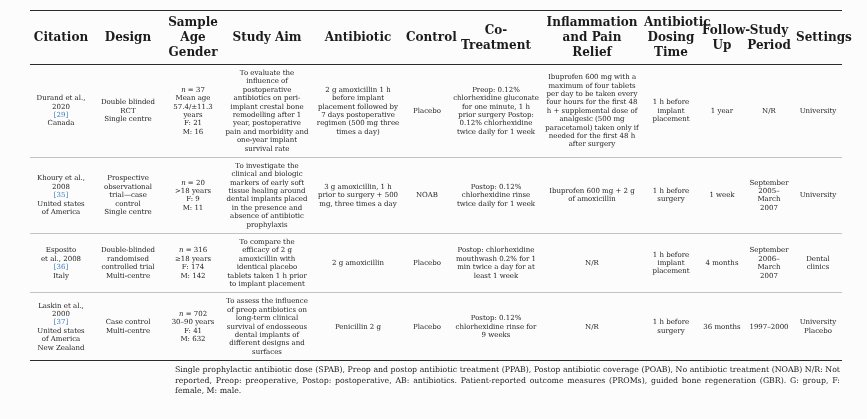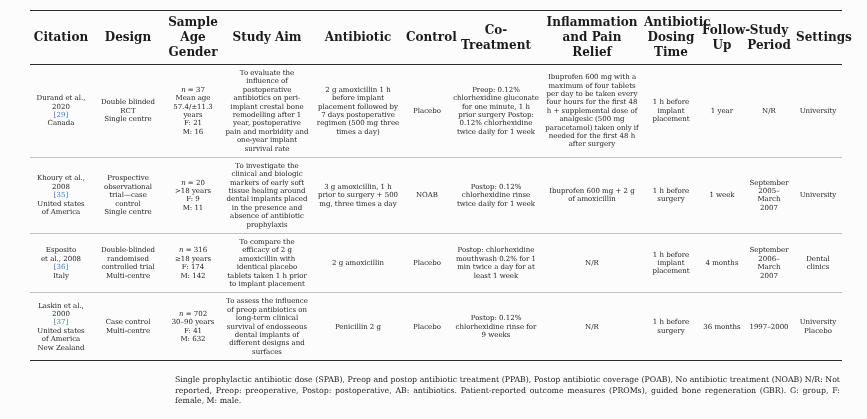--- a/index.html
+++ b/index.html
@@ -39,7 +39,7 @@
   table.studies tbody tr:last-child td { border-bottom:1.5px solid #2b2b2b; }
   .ref { color:#3a7cbe; cursor:pointer; }
   .footnote {
-    margin:14px 27px 0 175px;
+    margin:4px 27px 0 175px;
     width:665px;
     font-size:7.8px;
     line-height:1.35;

